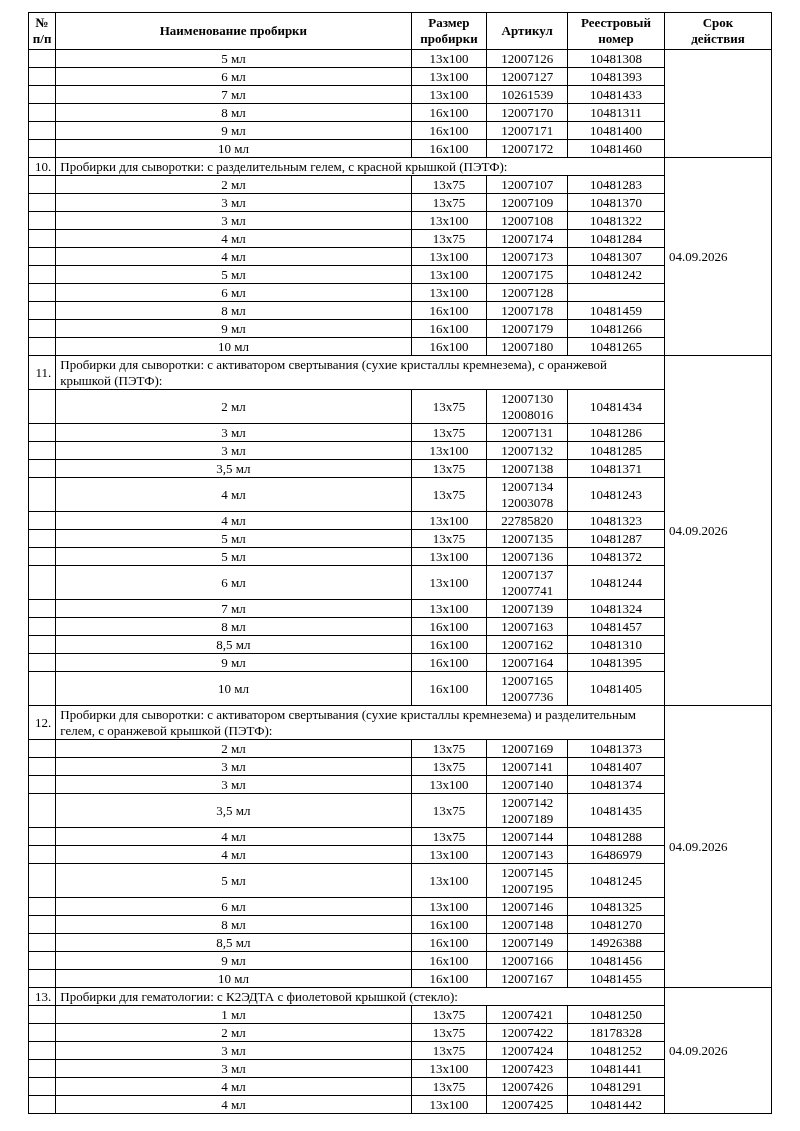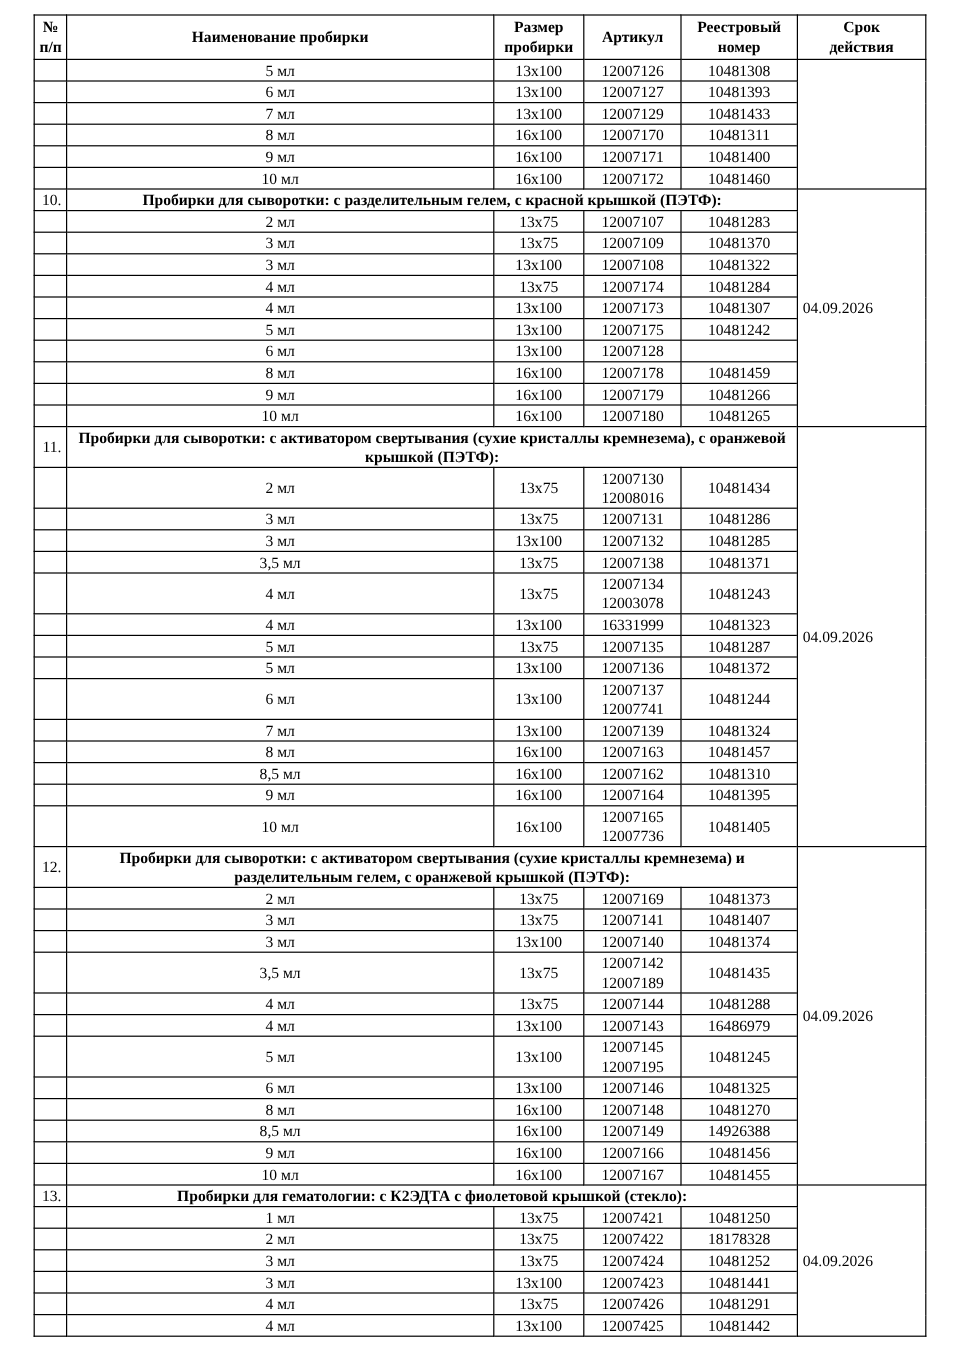--- a/index.html
+++ b/index.html
@@ -108,7 +108,7 @@
           <td class="name">7 мл</td>
           <td class="center">13x100</td>
           <td class="center">
-            <div>12007129</div>
+            <div>10261539</div>
           </td>
           <td class="center">10481433</td>
         </tr>

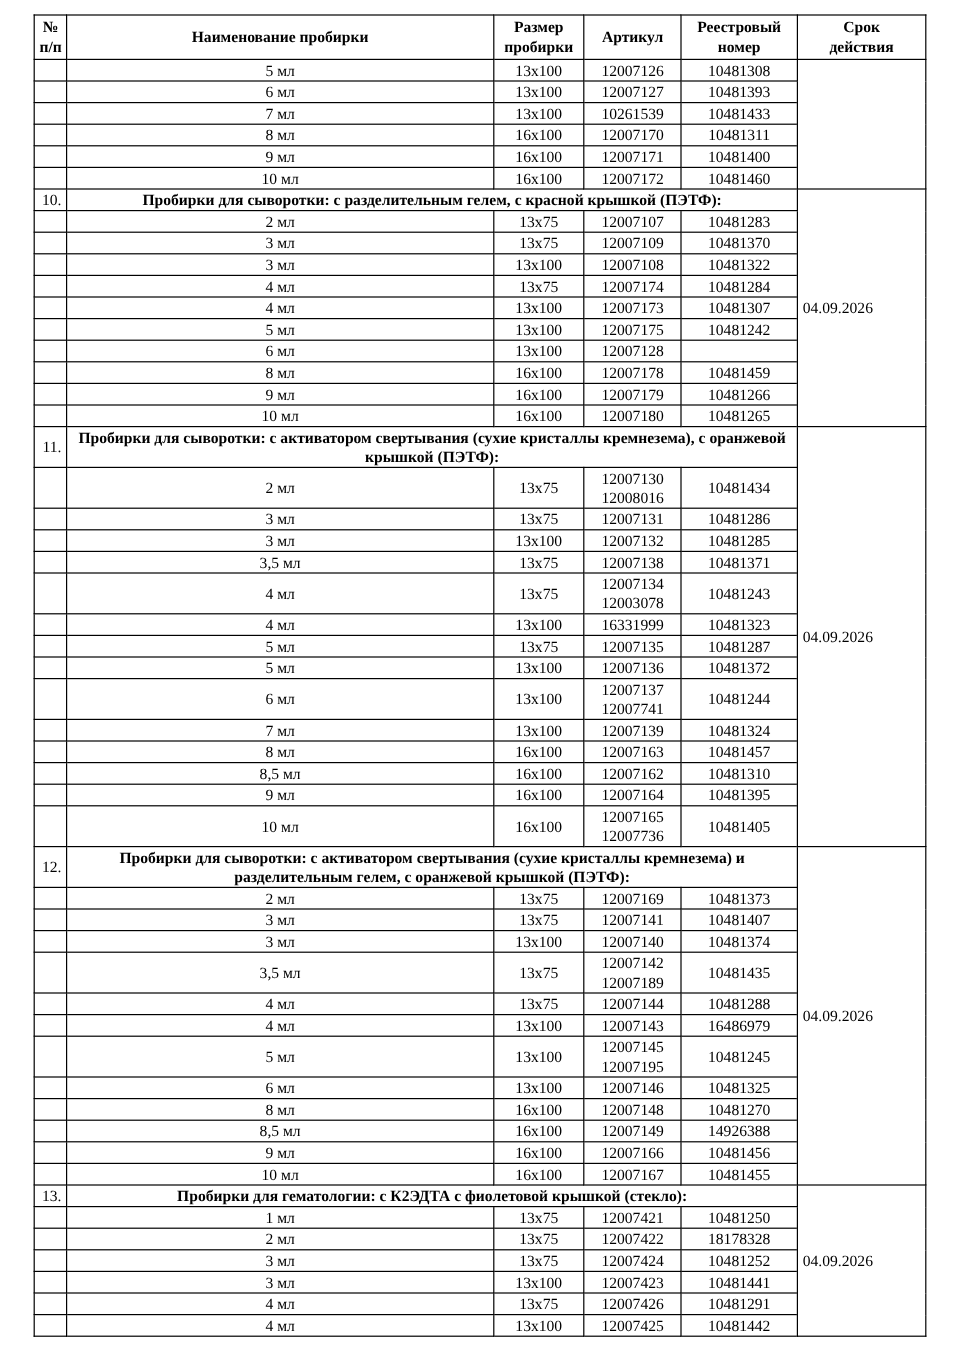--- a/index.html
+++ b/index.html
@@ -42,8 +42,8 @@
   td.name { text-align: center; }
   td.center { text-align: center; }
   td.section-title {
-    font-weight: bold;
-    text-align: center;
+    font-weight: normal;
+    text-align: left;
   }
   td.validity {
     text-align: left;

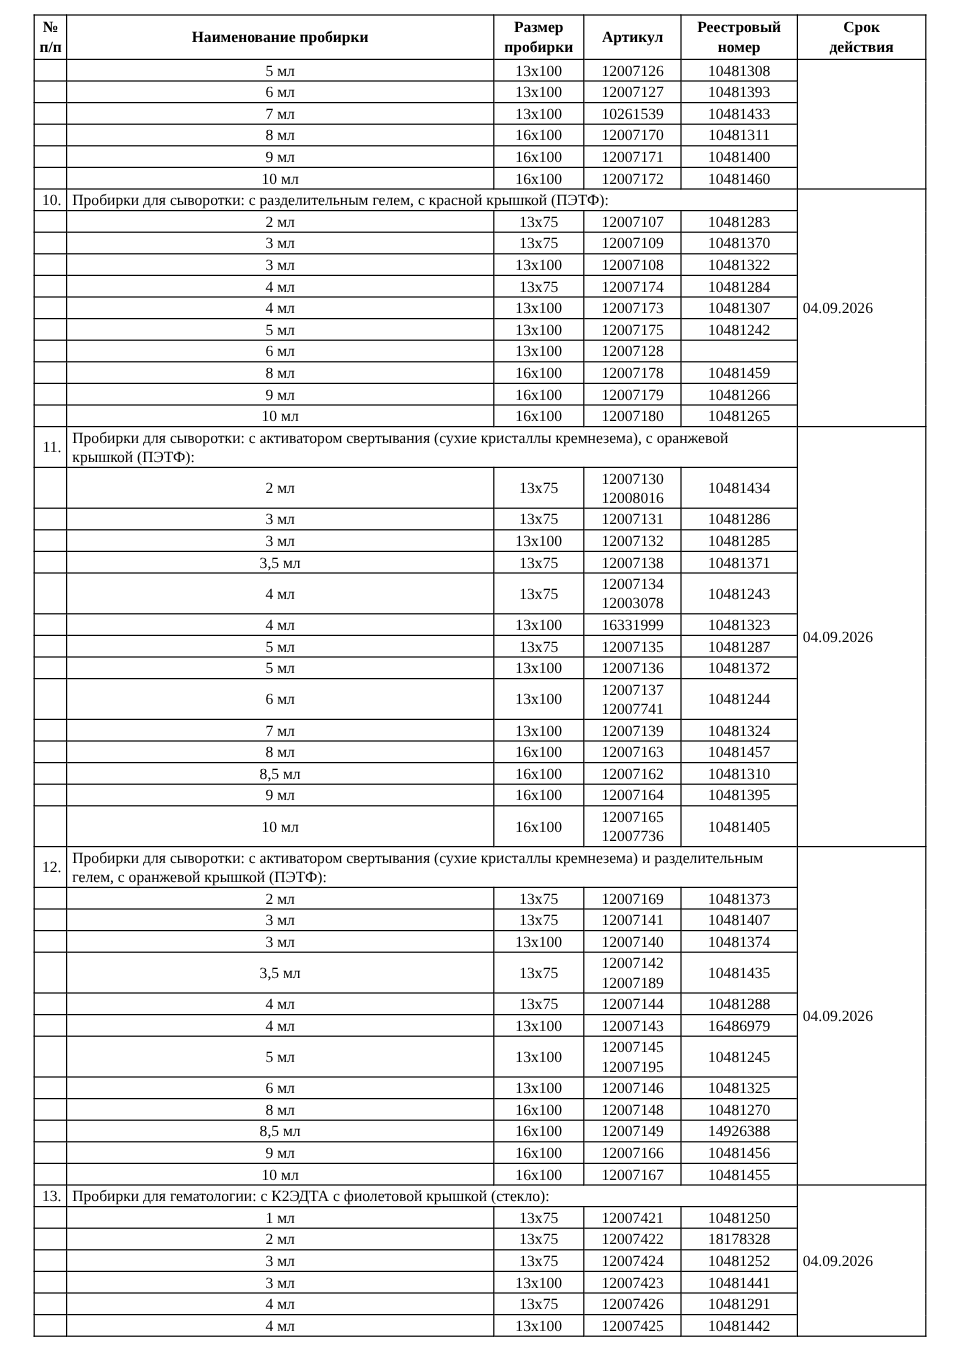--- a/index.html
+++ b/index.html
@@ -291,7 +291,7 @@
           <td class="name">4 мл</td>
           <td class="center">13x100</td>
           <td class="center">
-            <div>16331999</div>
+            <div>22785820</div>
           </td>
           <td class="center">10481323</td>
         </tr>

